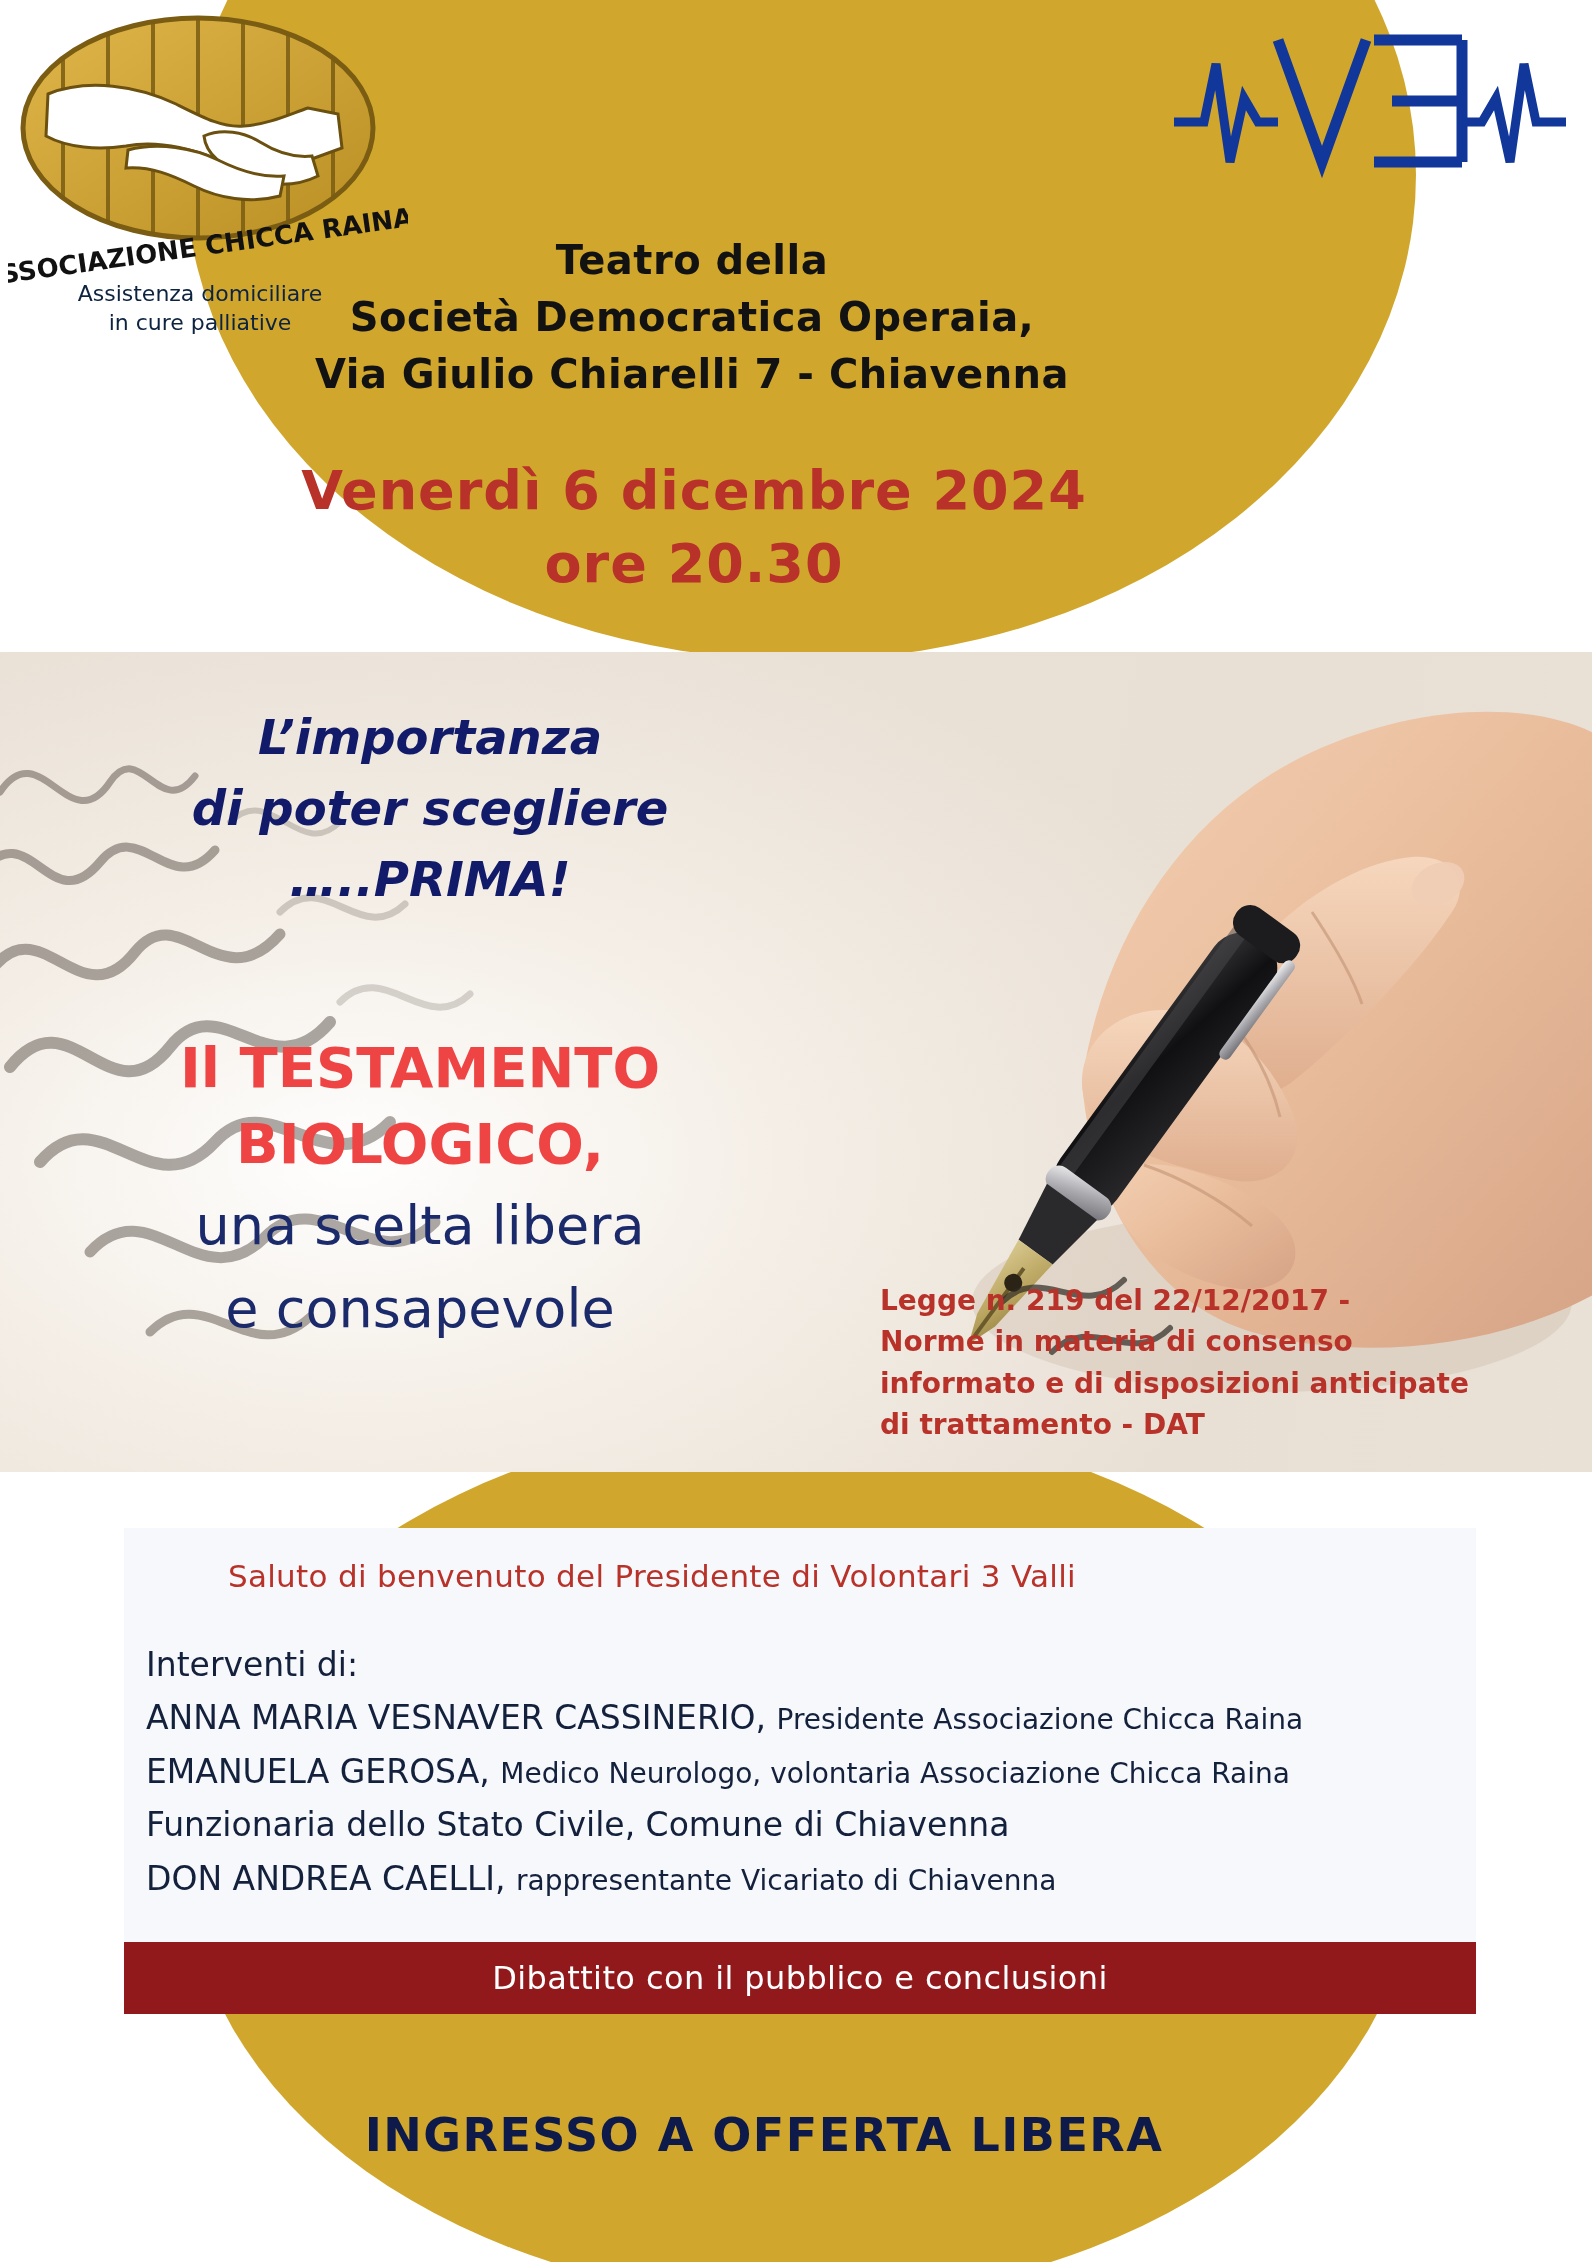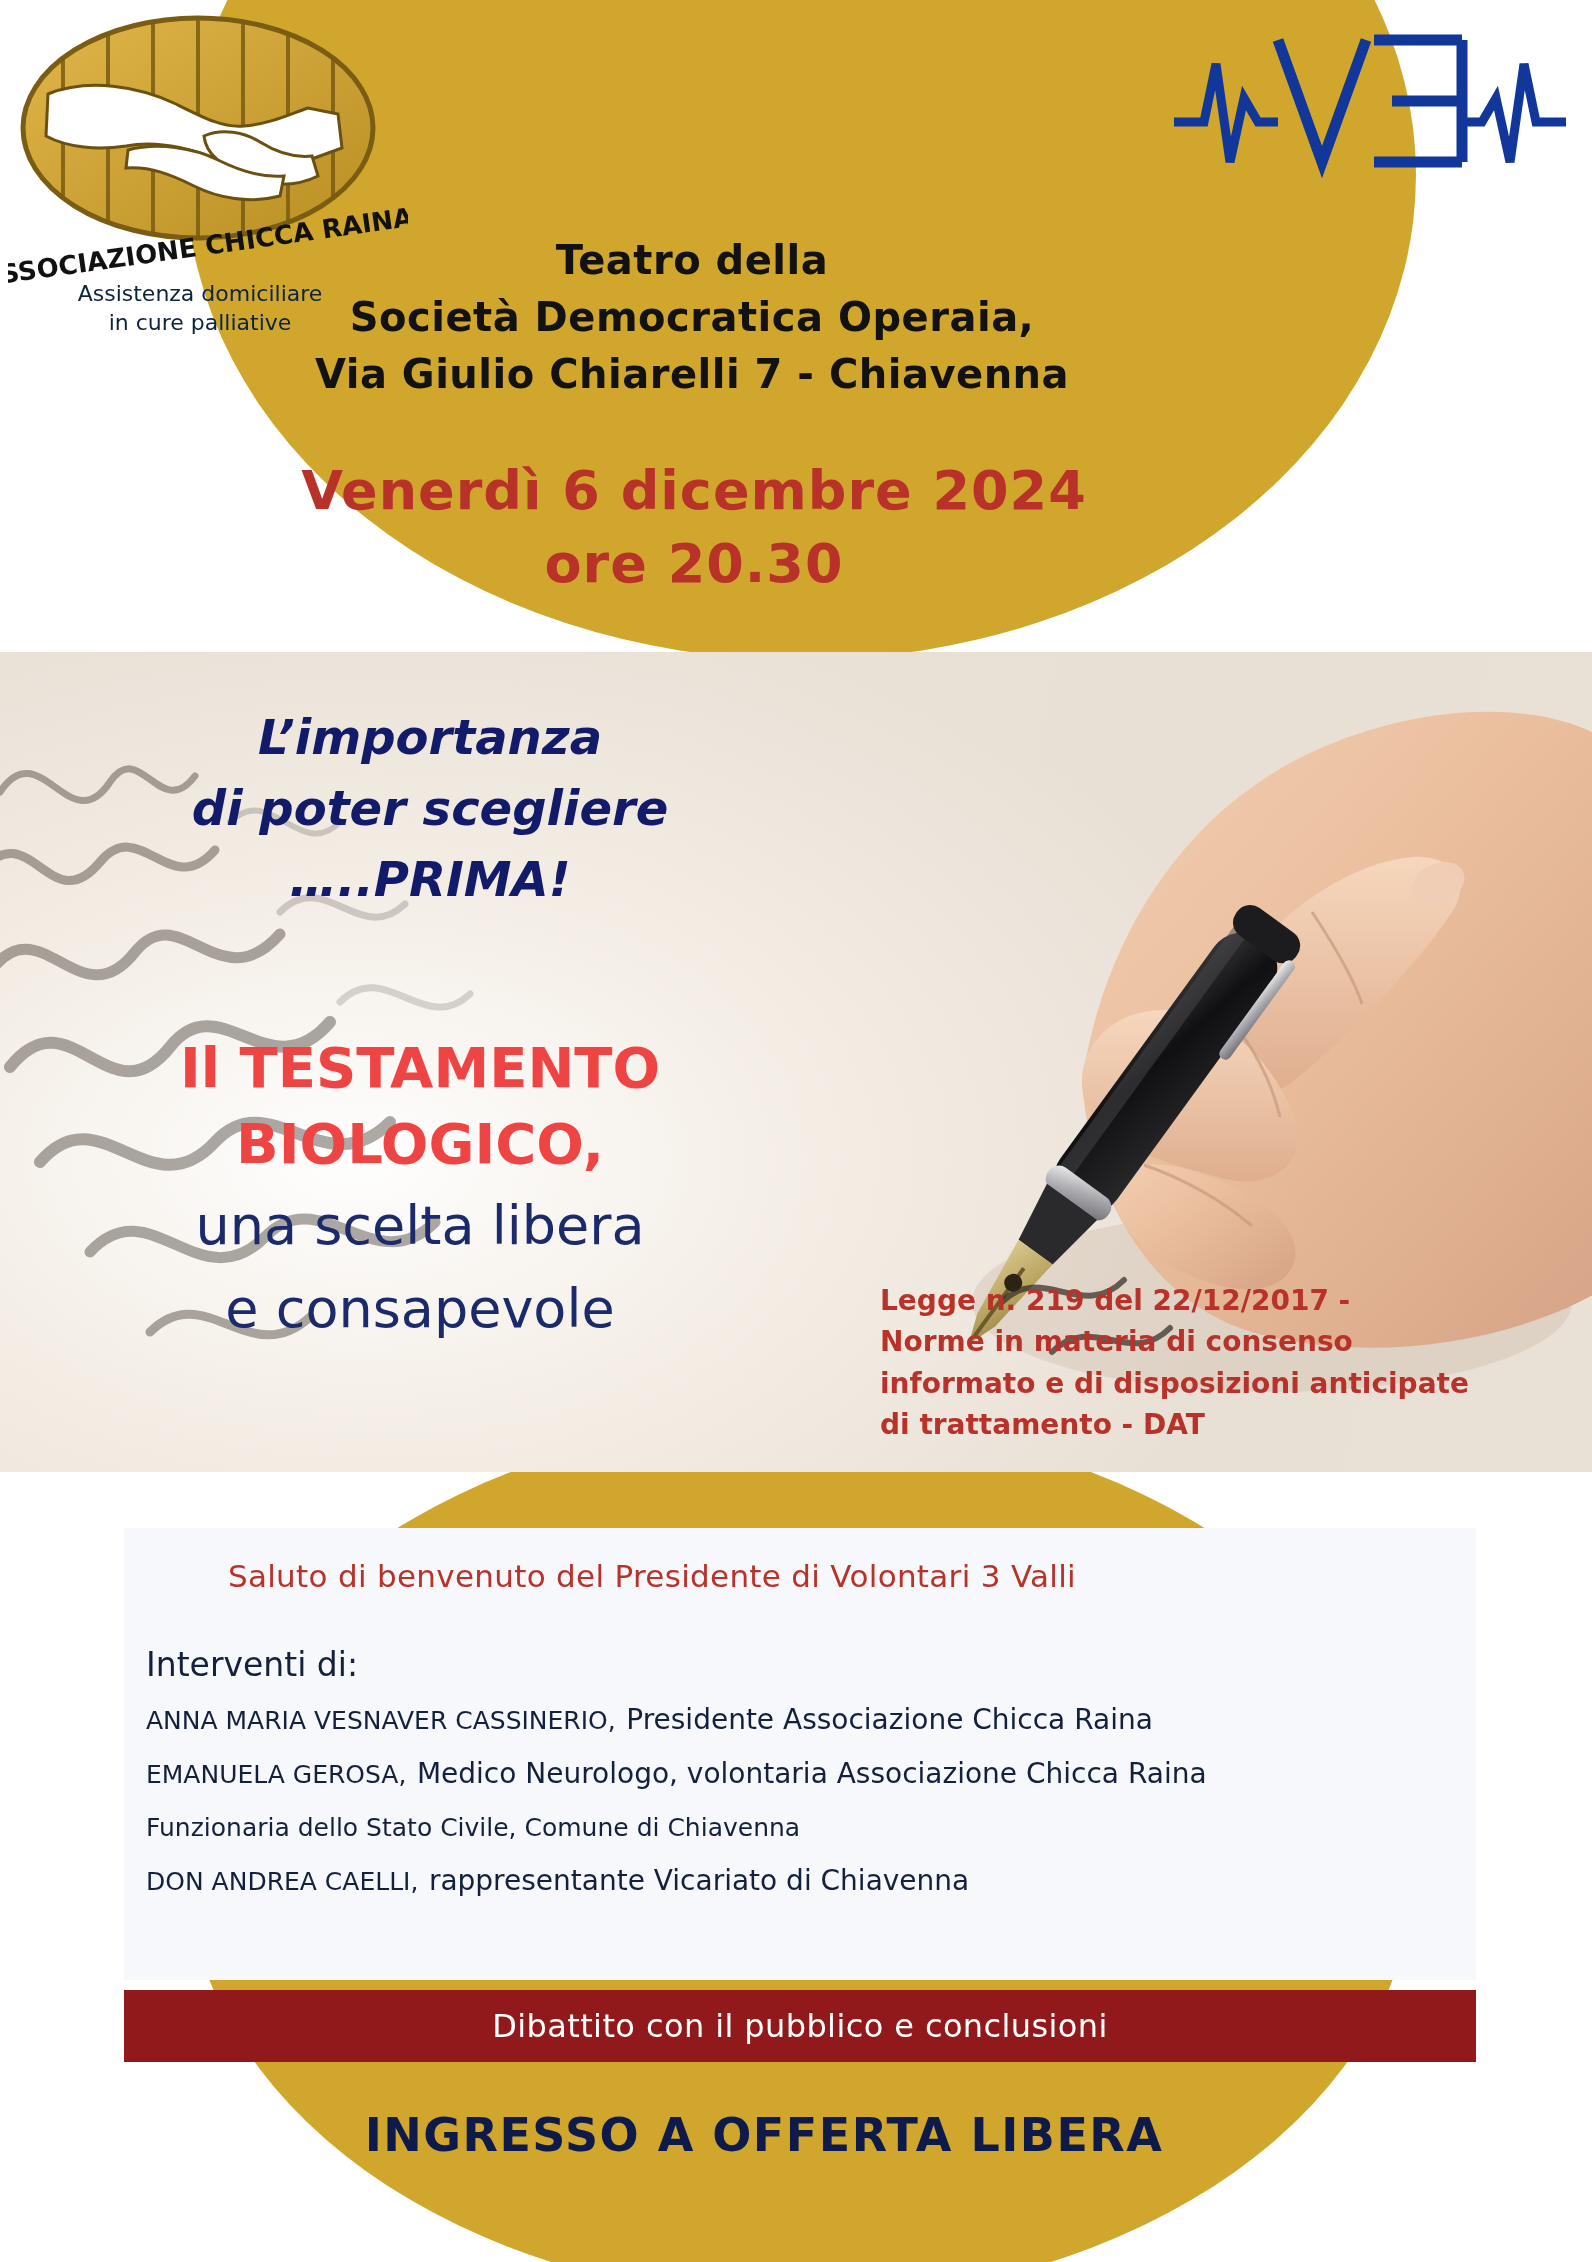--- a/index.html
+++ b/index.html
@@ -233,7 +233,7 @@
     font-size: 33px;
   }
   .speakers .nm {
-    font-size: 25px;
+    font-size: 33px;
   }
   .speakers .role {
     font-size: 28px;

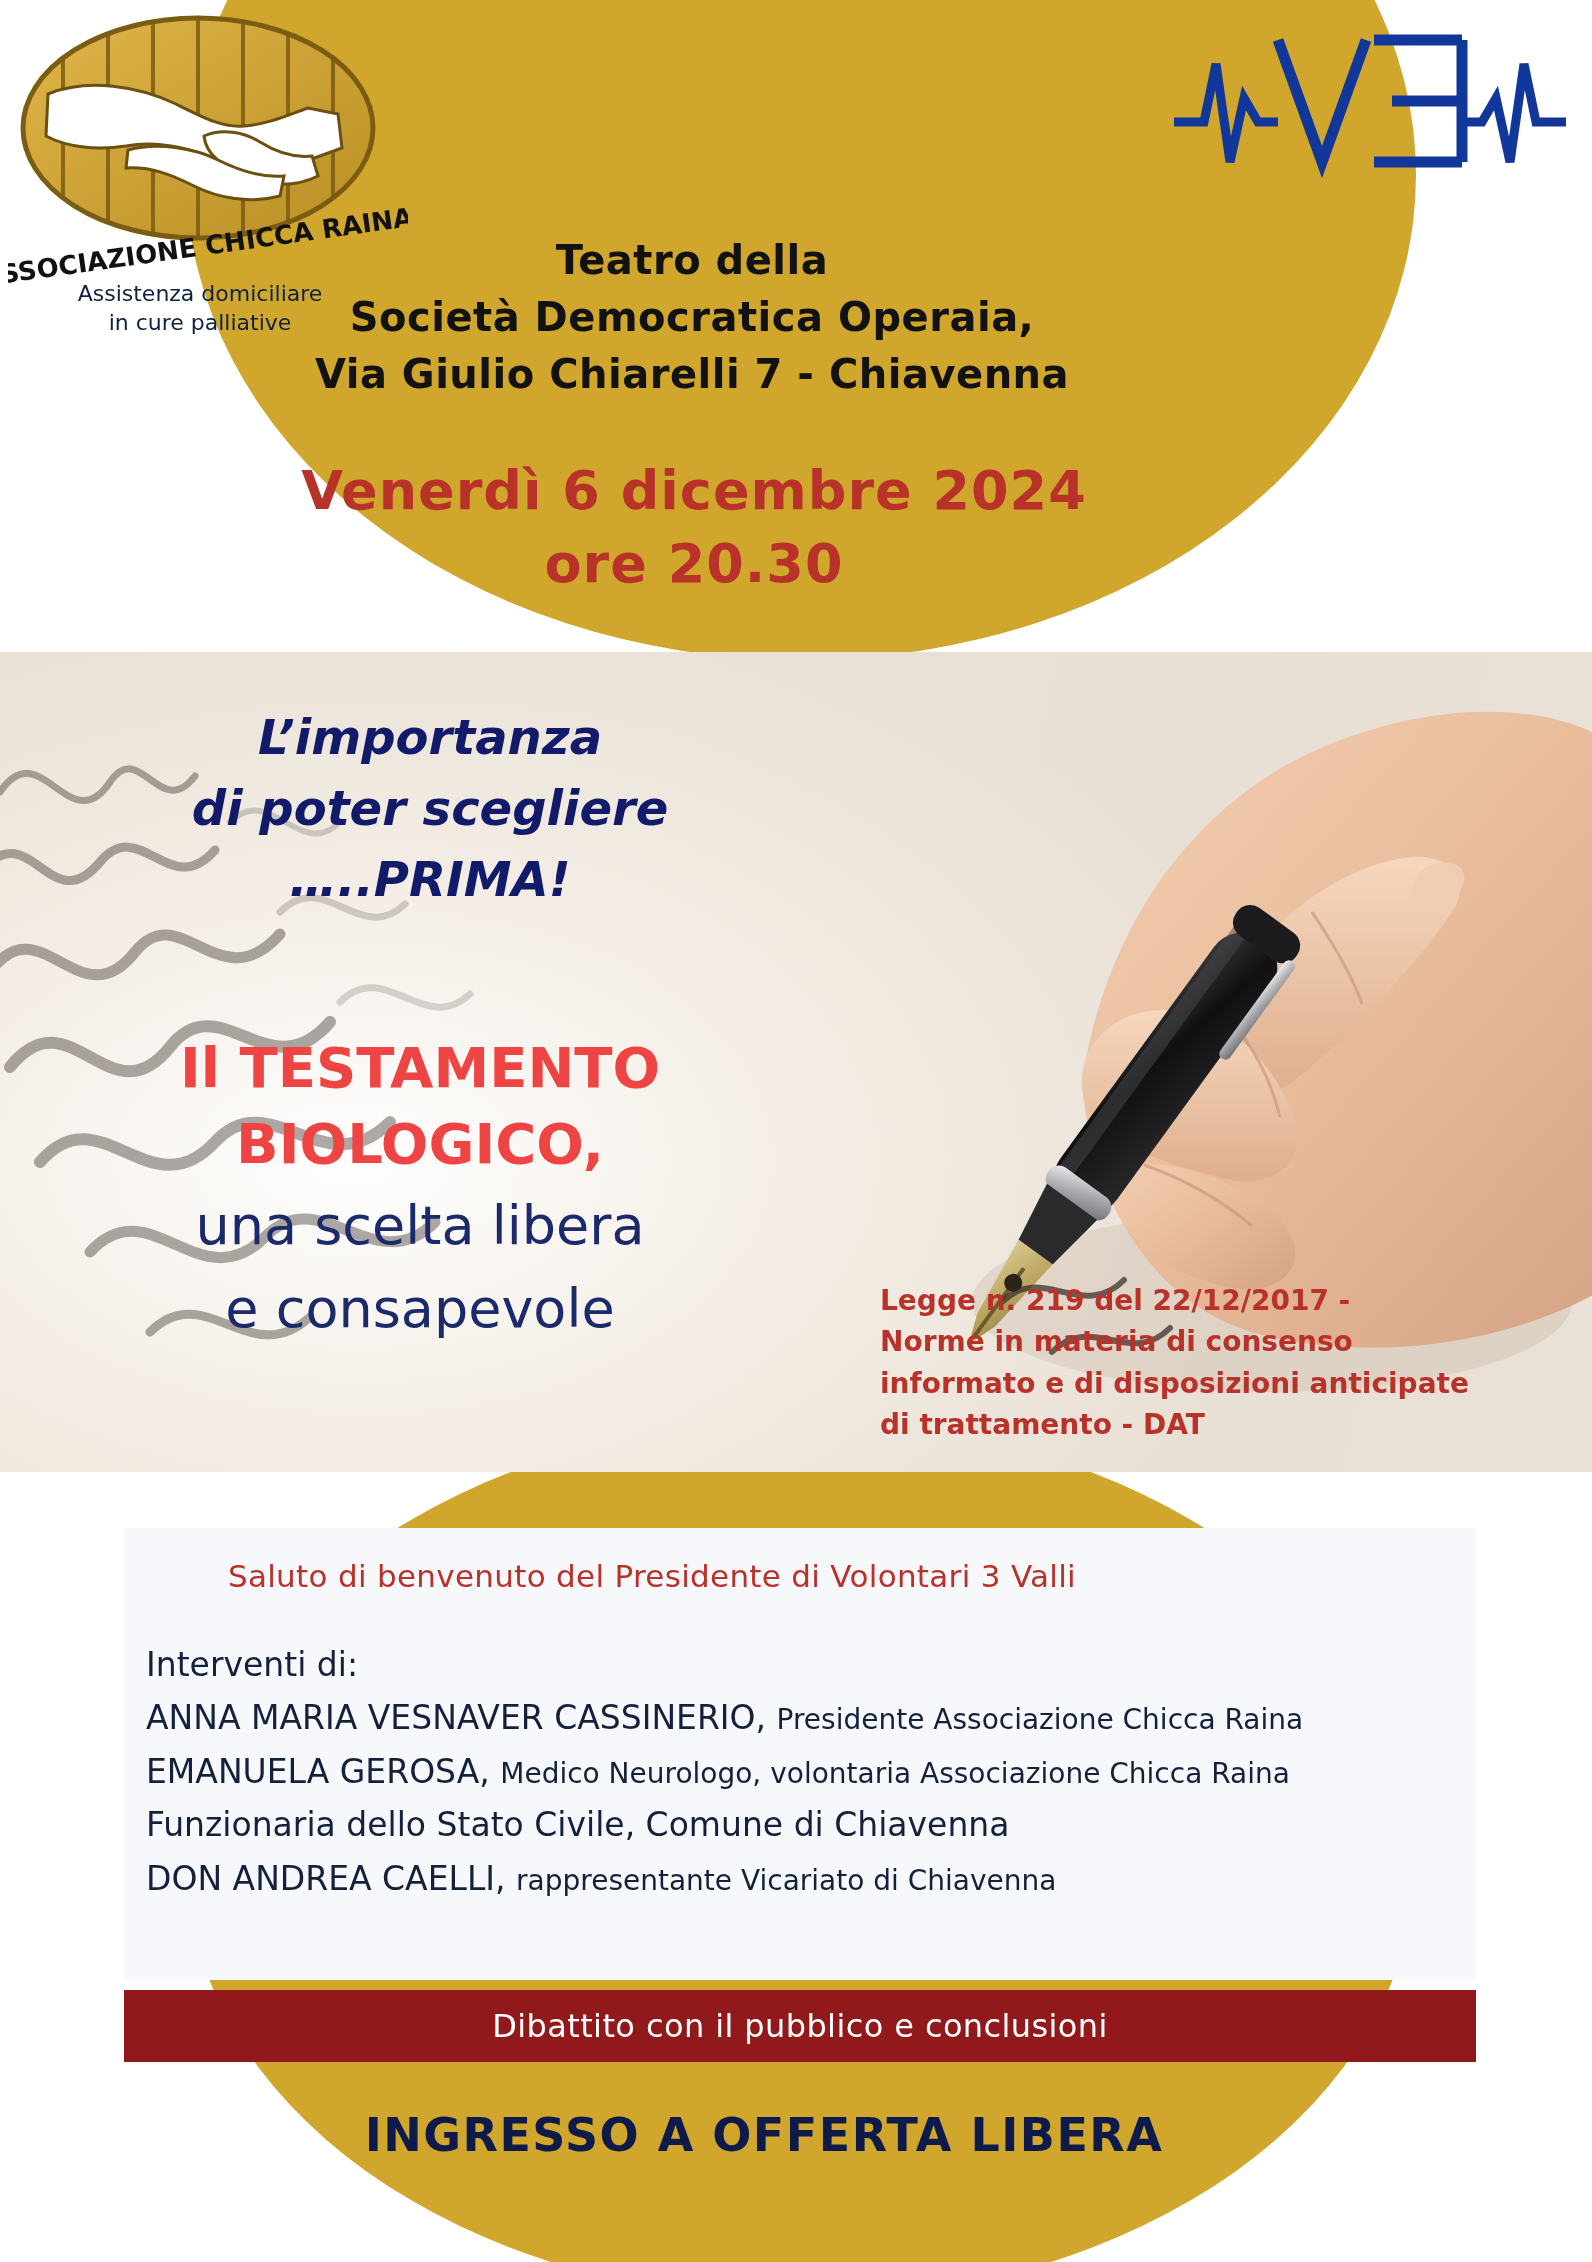--- a/index.html
+++ b/index.html
@@ -243,7 +243,7 @@
   .debate-bar {
     position: absolute;
     left: 124px;
-    top: 1990px;
+    top: 1942px;
     width: 1352px;
     height: 72px;
     background: #92191b;

